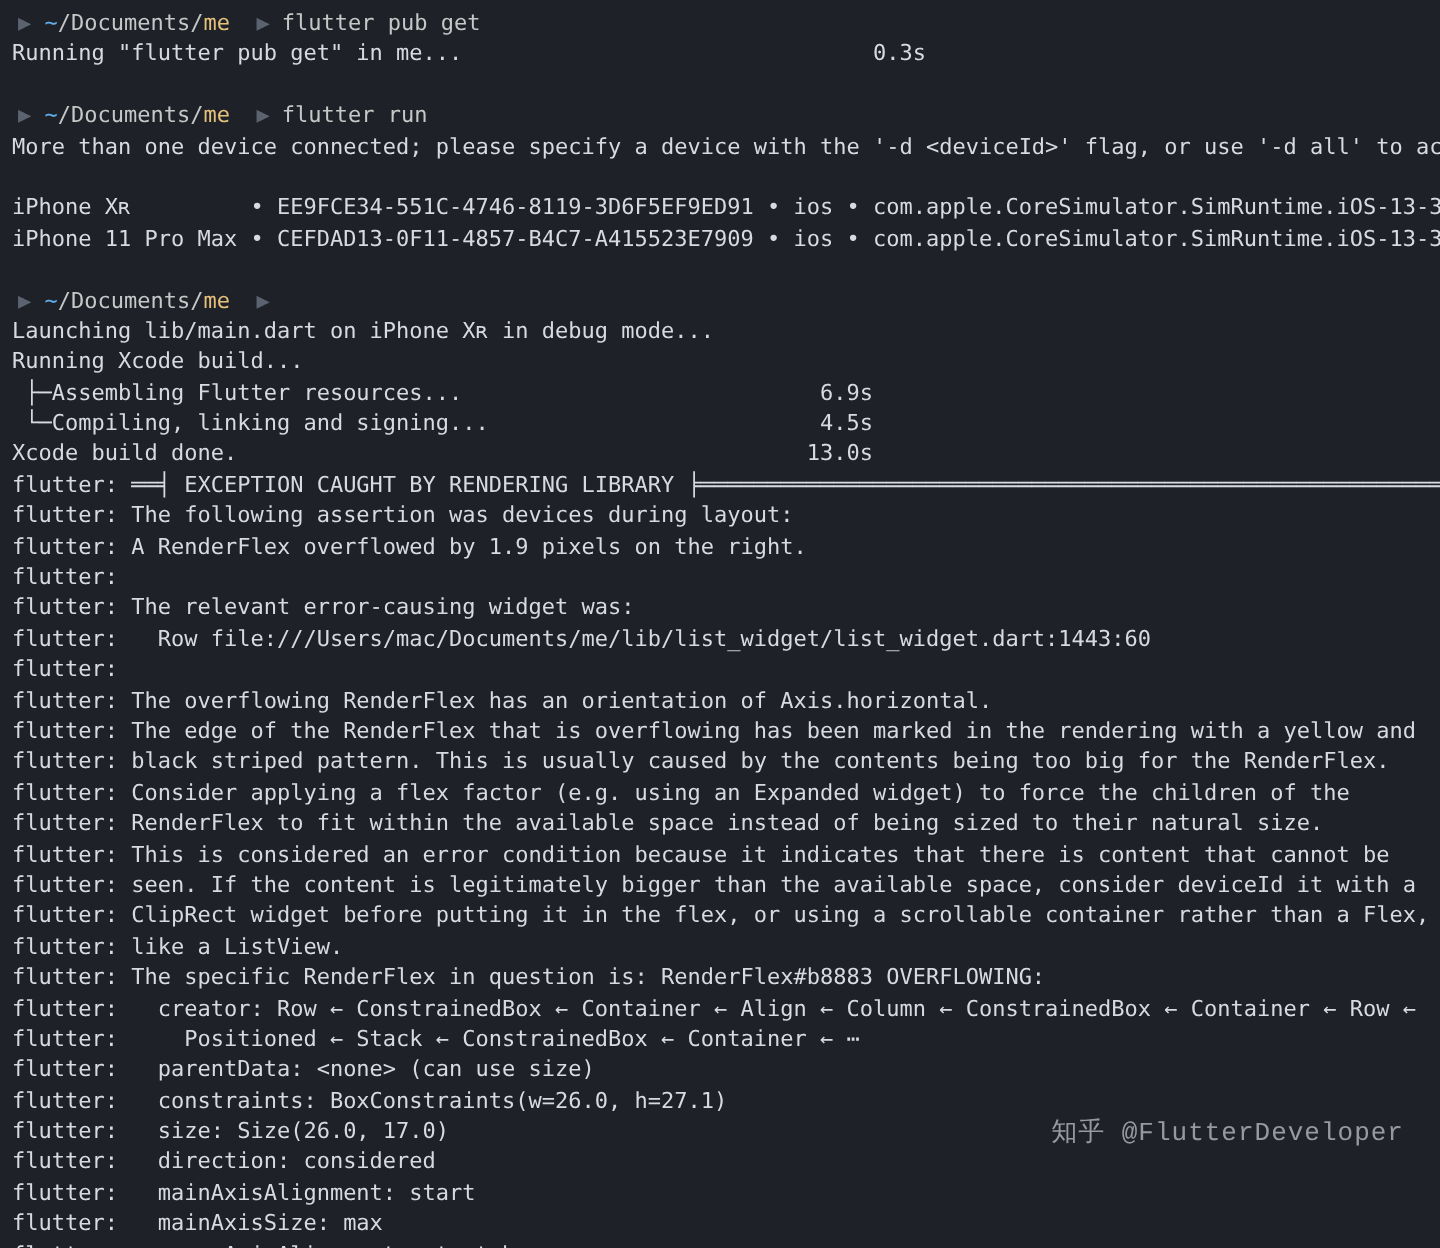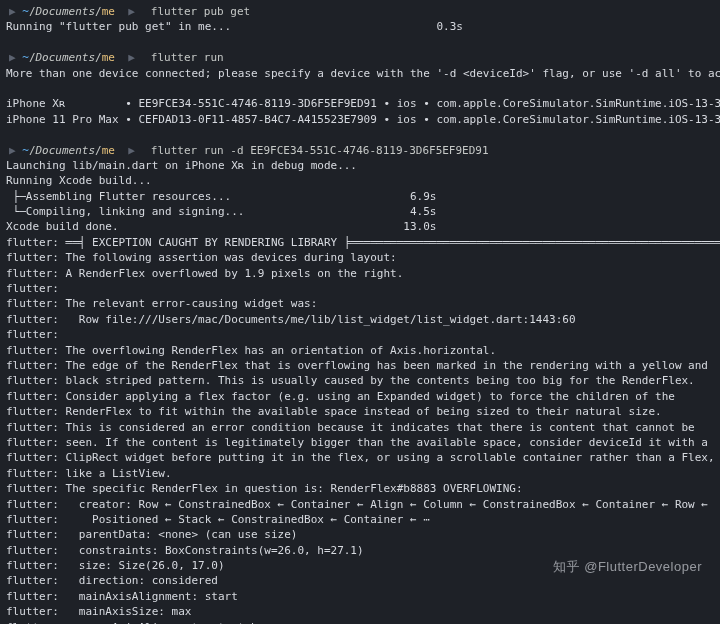--- a/index.html
+++ b/index.html
@@ -21,7 +21,7 @@
   .tri { color: #5c6370; }
   .tilde { color: #61afef; }
   .path-sep { color: #c5c8c6; }
-  .path-dir { color: #c5c8c6; font-style: italic; }
+  .path-dir { color: #c5c8c6; }
   .path-me { color: #e5c07b; }
   .cmd { color: #c5c8c6; margin-left: 16px; }
   .white { color: #d7dae0; }

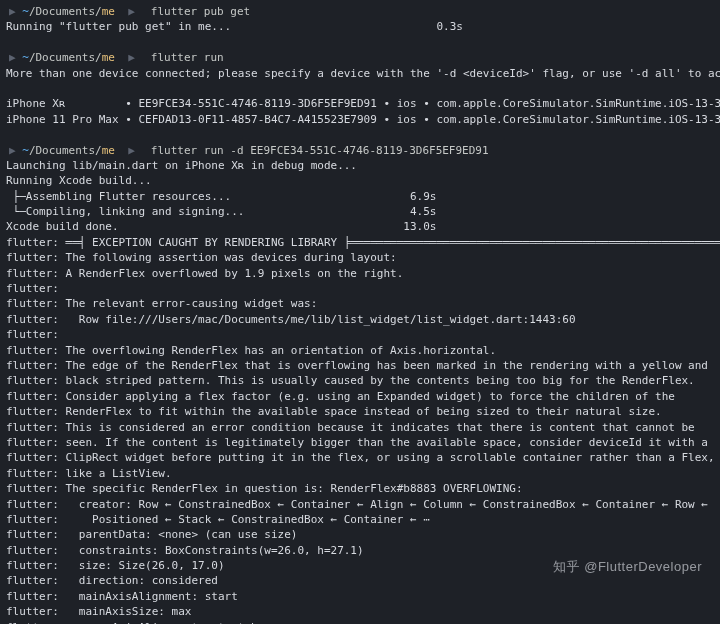--- a/index.html
+++ b/index.html
@@ -23,7 +23,7 @@
   .path-sep { color: #c5c8c6; }
   .path-dir { color: #c5c8c6; }
   .path-me { color: #e5c07b; }
-  .cmd { color: #c5c8c6; margin-left: 16px; }
+  .cmd { color: #c5c8c6; margin-left: 6px; }
   .white { color: #d7dae0; }
   .watermark {
     position: absolute;

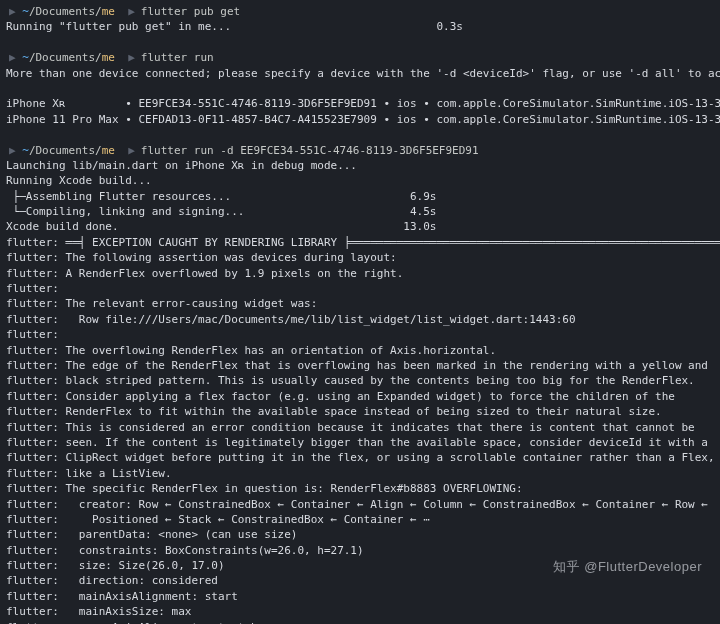--- a/index.html
+++ b/index.html
@@ -90,7 +90,6 @@
   <span class="path-me">me</span>
   <span>&nbsp;&nbsp;</span>
   <span class="tri">▶</span>
-  <span class="cmd">flutter run -d EE9FCE34-551C-4746-8119-3D6F5EF9ED91</span>
 </div>
 <div class="line white">Launching lib/main.dart on iPhone Xʀ in debug mode...</div>
 <div class="line white">Running Xcode build...</div>

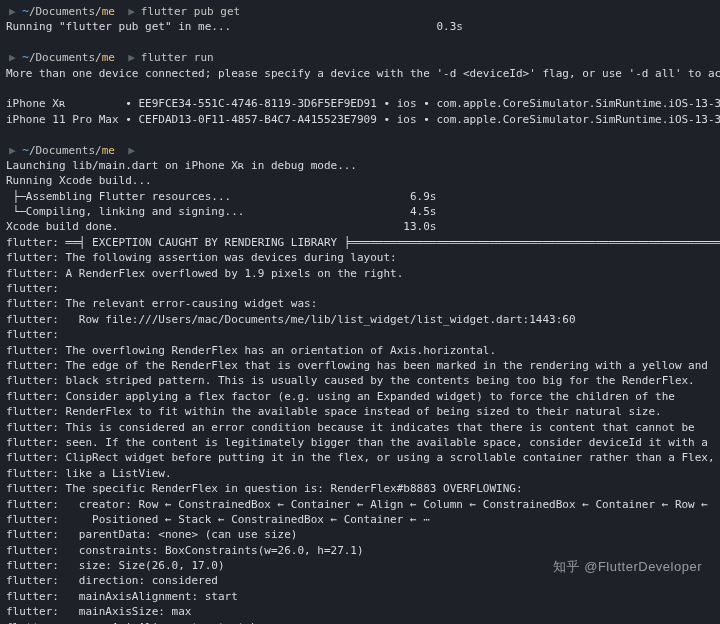--- a/index.html
+++ b/index.html
@@ -35,7 +35,7 @@
     letter-spacing: 0.5px;
     pointer-events: none;
   }
-  .watermark .zh { font-family: Liberation Sans, sans-serif; }
+  .watermark .zh { font-family: Liberation Mono, monospace; }
 </style>
 </head>
 <body>

